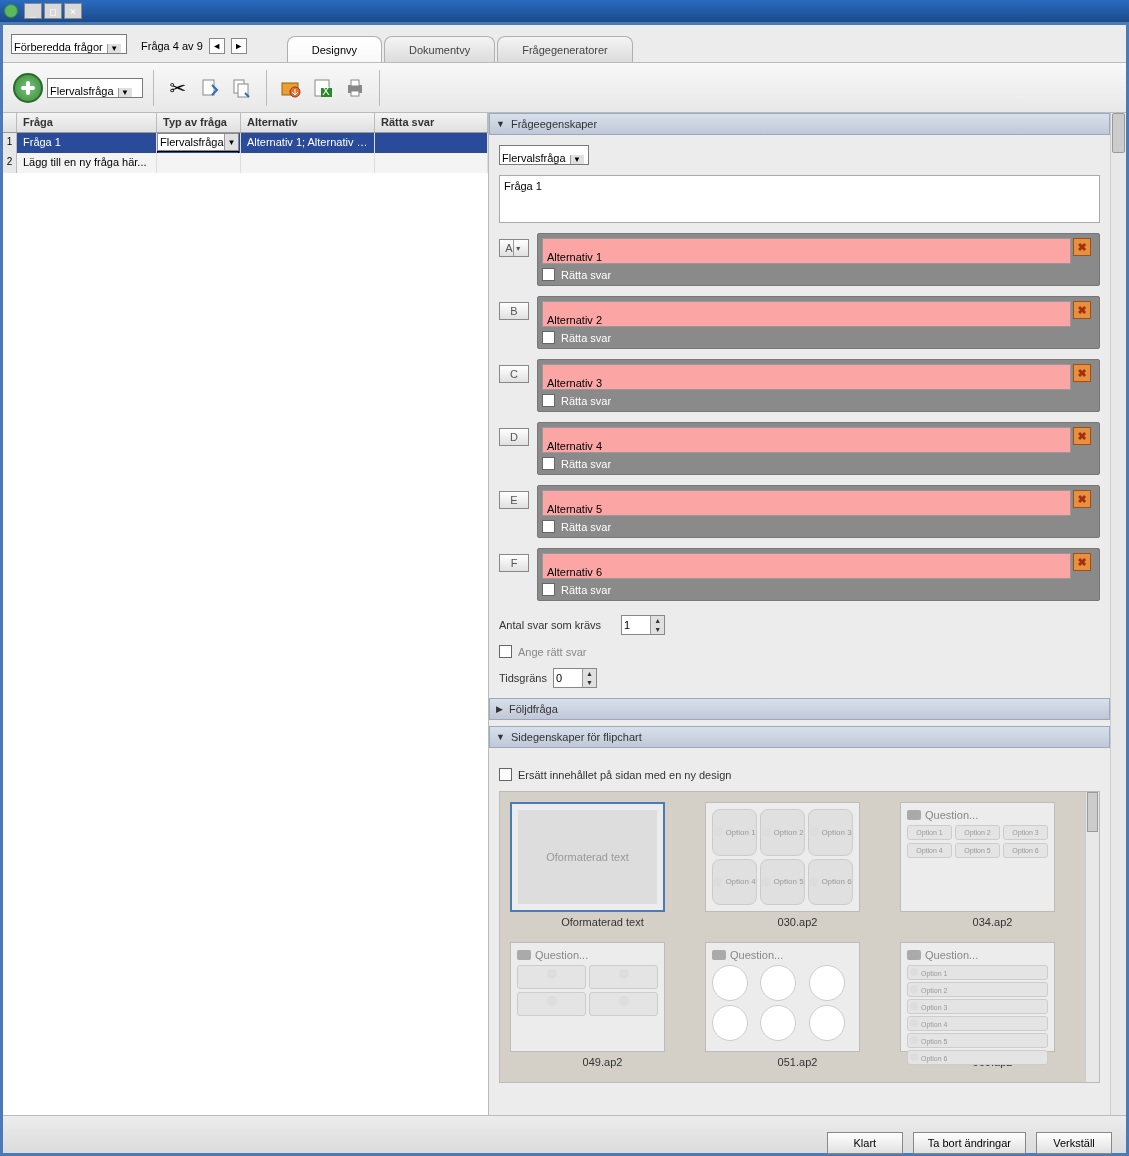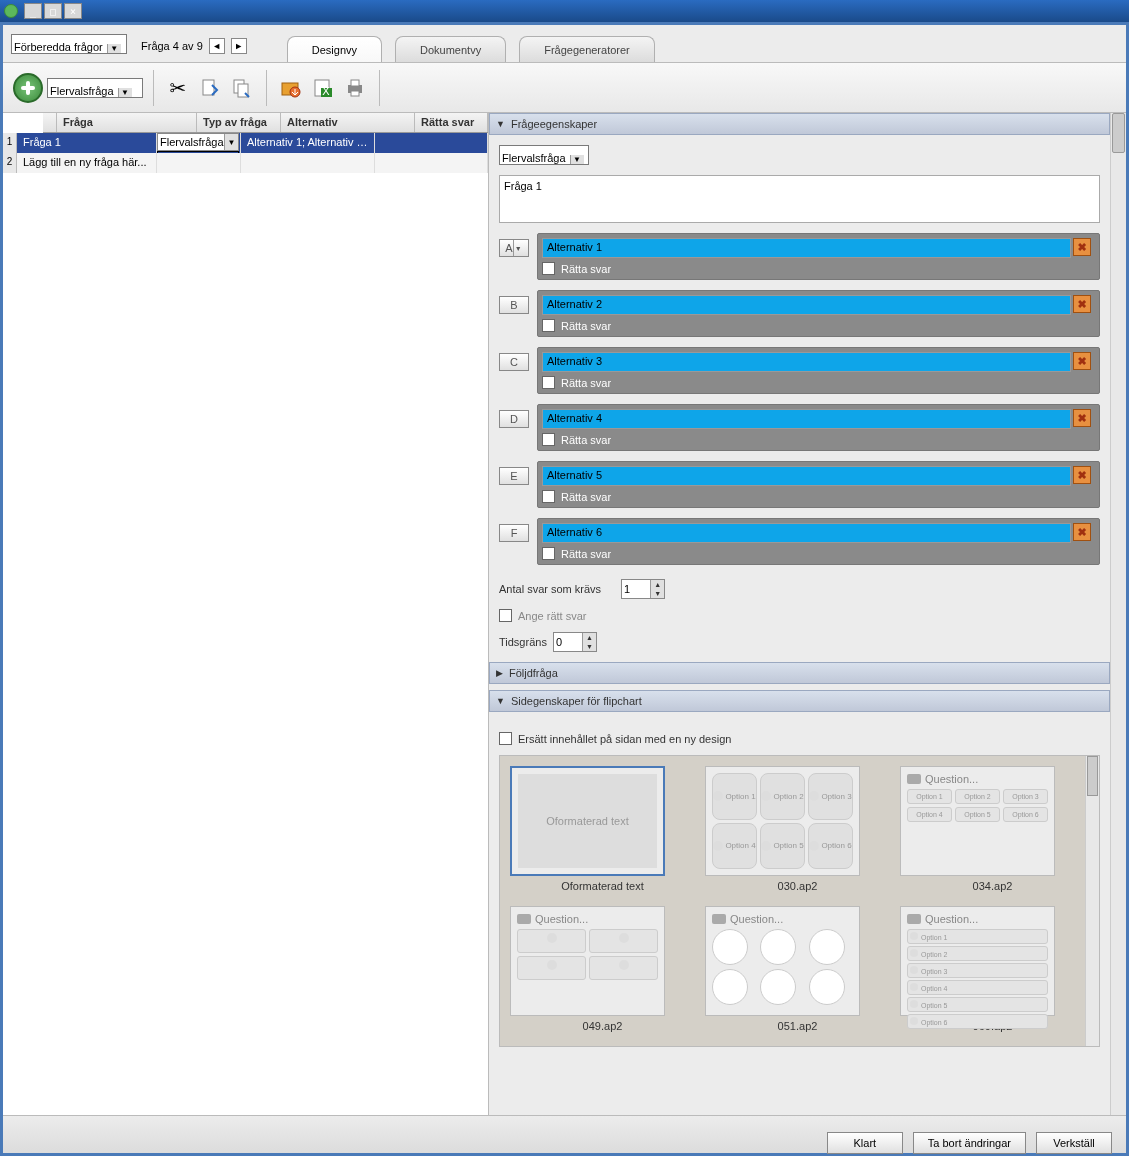--- a/index.html
+++ b/index.html
@@ -15,7 +15,7 @@
 .combo .dd{width:14px;background:#e0e0e0;border-left:1px solid #999;margin-left:4px;display:flex;align-items:center;justify-content:center;font-size:8px;}
 .pager{margin-left:14px;display:flex;align-items:center;gap:6px;}
 .pagebtn{width:16px;height:16px;border:1px solid #888;background:#fff;display:flex;align-items:center;justify-content:center;font-size:9px;cursor:pointer;}
-.tabs{display:flex;margin-left:40px;align-items:flex-end;gap:13px;}
+.tabs{display:flex;margin-left:40px;align-items:flex-end;gap:2px;}
 .tab{height:26px;padding:0 24px;border:1px solid #b0b0b0;border-bottom:none;background:linear-gradient(#f4f4f4,#dcdcdc);border-radius:8px 8px 0 0;display:flex;align-items:center;cursor:pointer;color:#444;}
 .tab.active{background:linear-gradient(#fff,#f8f8f8);font-weight:normal;color:#000;}
 .toolbar{height:50px;background:linear-gradient(#f8f8f8,#e8e8e8);border-bottom:1px solid #bbb;display:flex;align-items:center;padding:0 10px;gap:4px;}

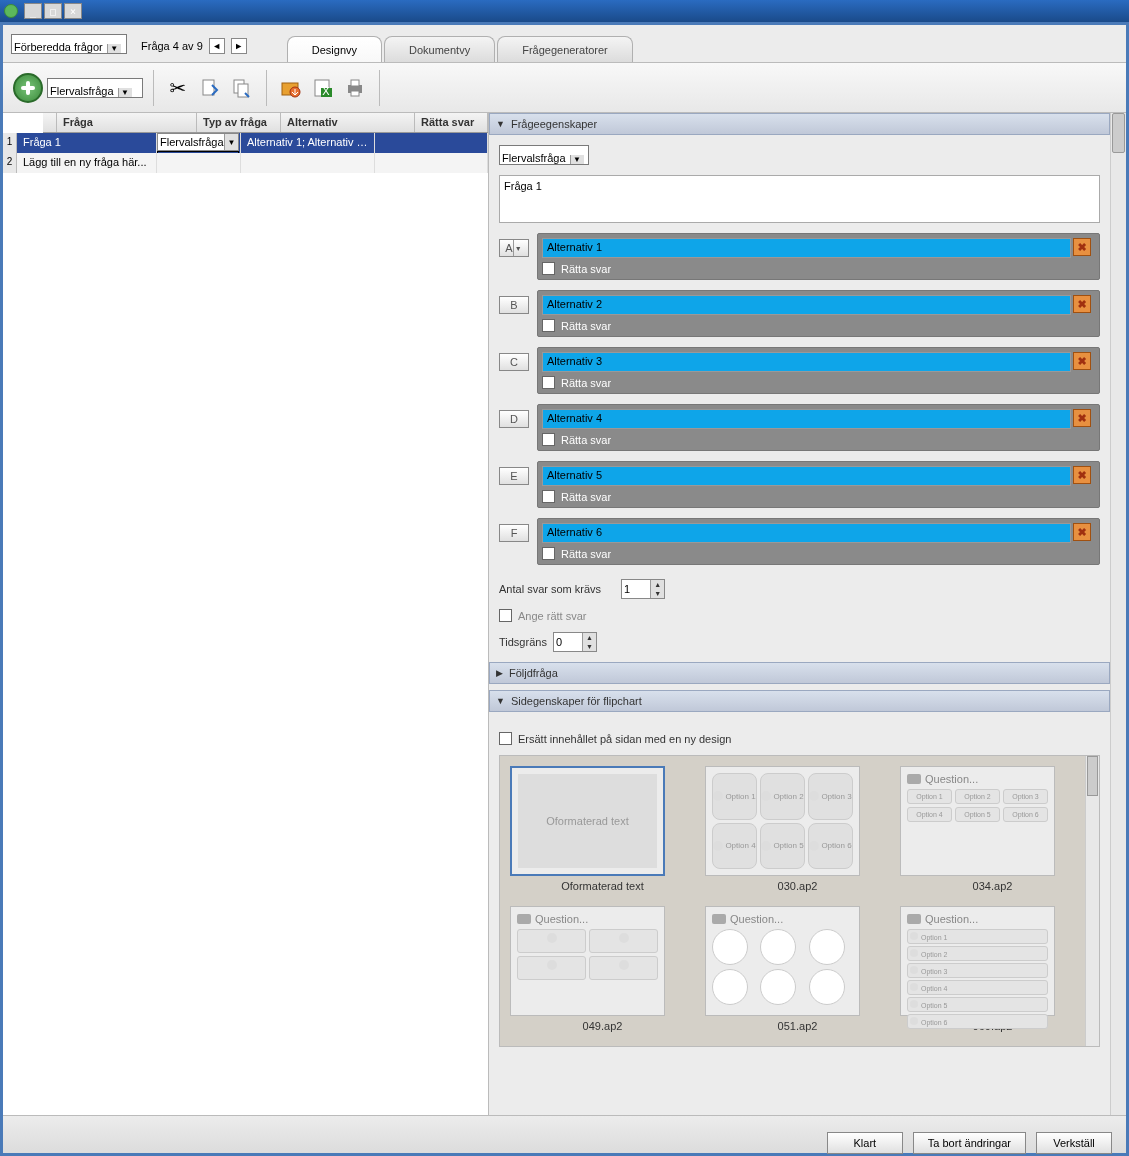--- a/index.html
+++ b/index.html
@@ -27,7 +27,7 @@
 .toolicon{width:28px;height:28px;cursor:pointer;display:flex;align-items:center;justify-content:center;font-size:20px;}
 .content{flex:1;display:flex;overflow:hidden;}
 .left-pane{width:486px;background:#fff;border-right:1px solid #bbb;}
-.grid-head{display:flex;background:linear-gradient(#f4f4f4,#e0e0e0);border-bottom:1px solid #999;height:20px;margin-left:40px;}
+.grid-head{display:flex;background:linear-gradient(#f4f4f4,#e0e0e0);border-bottom:1px solid #999;height:20px;}
 .grid-head .gh{border-right:1px solid #bbb;padding:3px 6px;font-weight:bold;color:#333;}
 .gh0{width:14px;}
 .gh1{width:140px;}

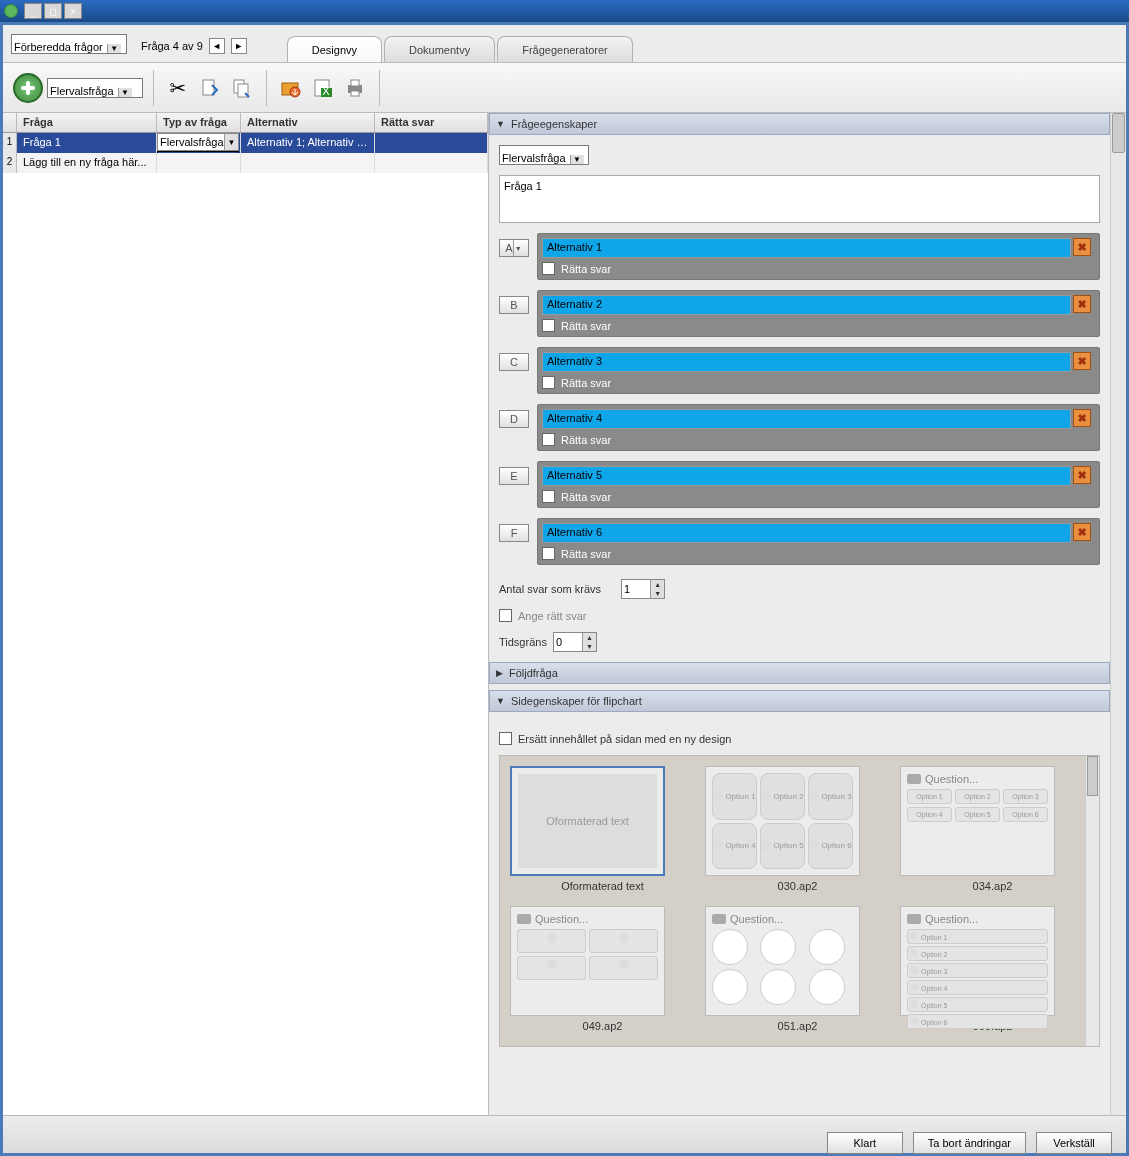--- a/index.html
+++ b/index.html
@@ -56,7 +56,7 @@
 .alt-label-box{width:30px;height:18px;border:1px solid #888;background:linear-gradient(#fff,#e0e0e0);display:flex;align-items:center;justify-content:center;margin-top:6px;position:relative;color:#555;}
 .alt-label-box.combo .dd2{width:10px;border-left:1px solid #999;height:100%;display:flex;align-items:center;justify-content:center;font-size:7px;}
 .alt-body{flex:1;background:#8a8a8a;border:1px solid #777;padding:4px;border-radius:2px;}
-.alt-input{width:calc(100% - 24px);height:20px;border:1px solid #999;background:#0ea5e9;padding:2px 4px;display:inline-block;vertical-align:top;}
+.alt-input{width:calc(100% - 24px);height:20px;border:1px solid #999;background:#fca5a5;padding:12px 4px;display:inline-block;vertical-align:top;}
 .alt-del{display:inline-flex;width:18px;height:18px;background:#e89040;border:1px solid #a05010;align-items:center;justify-content:center;color:#a03010;font-weight:bold;cursor:pointer;margin-left:2px;}
 .alt-check{margin-top:4px;display:flex;align-items:center;gap:6px;color:#fff;}
 .chk{width:13px;height:13px;border:1px solid #666;background:#fff;display:inline-block;}

